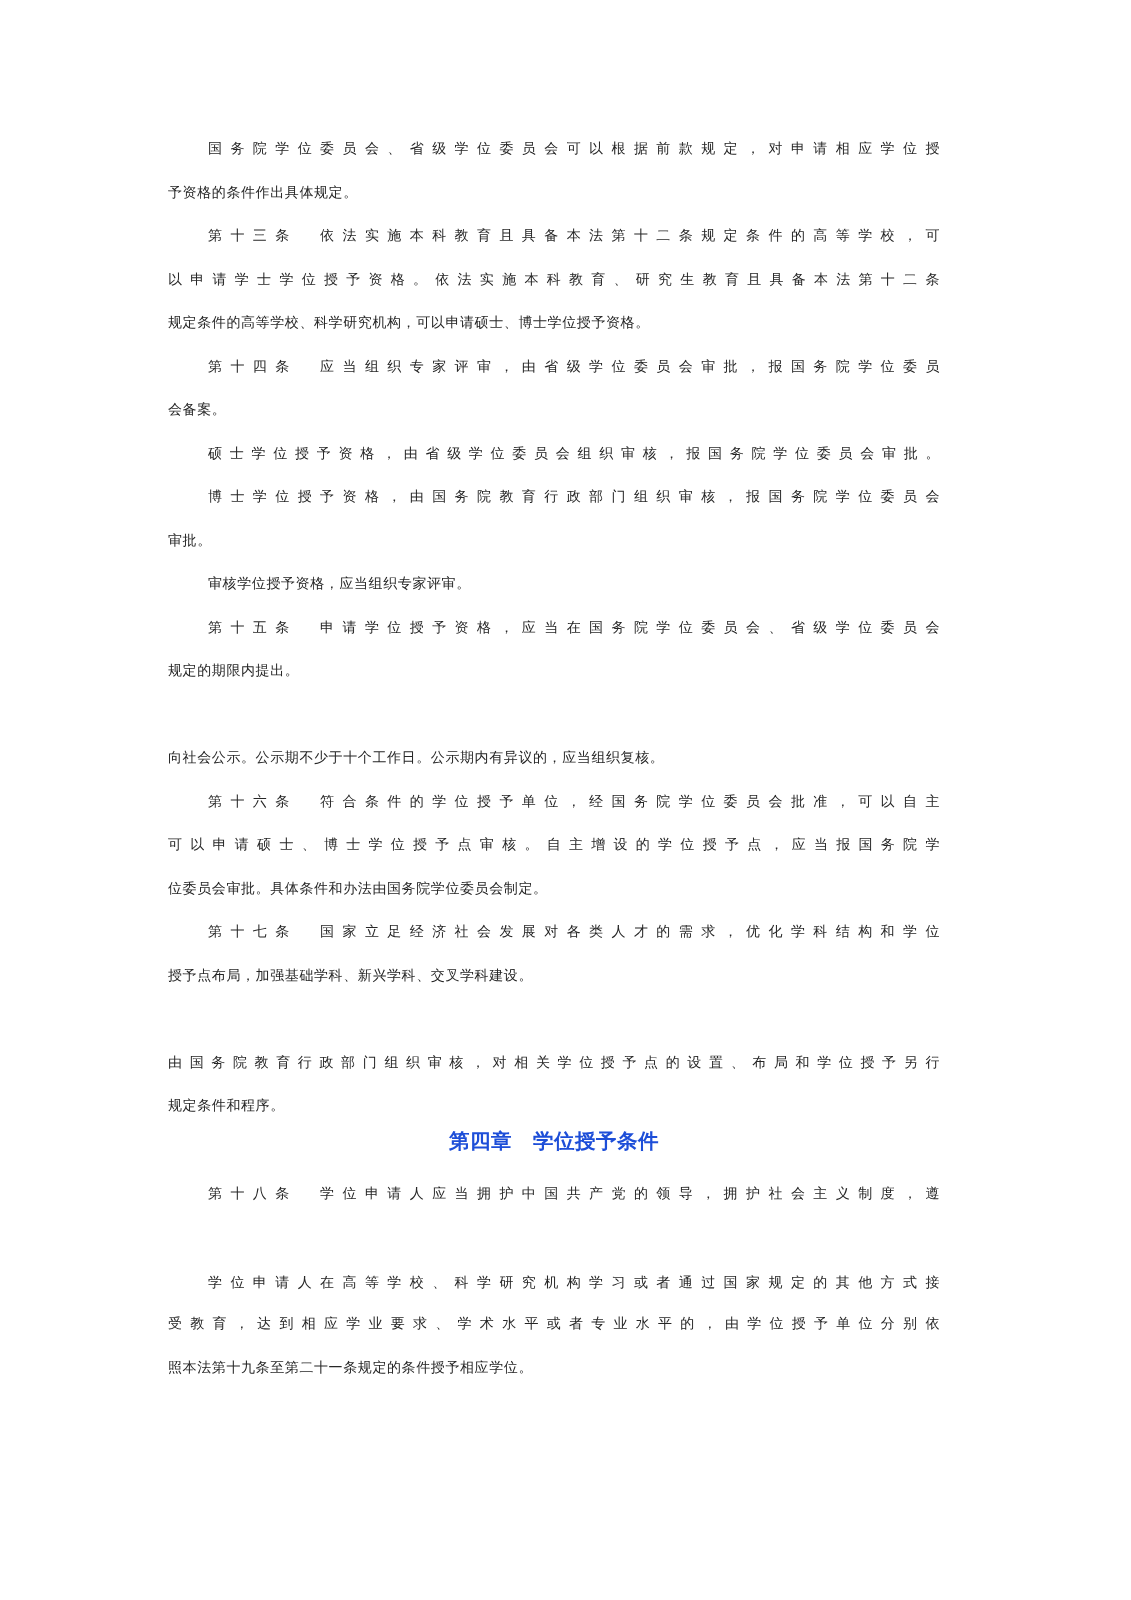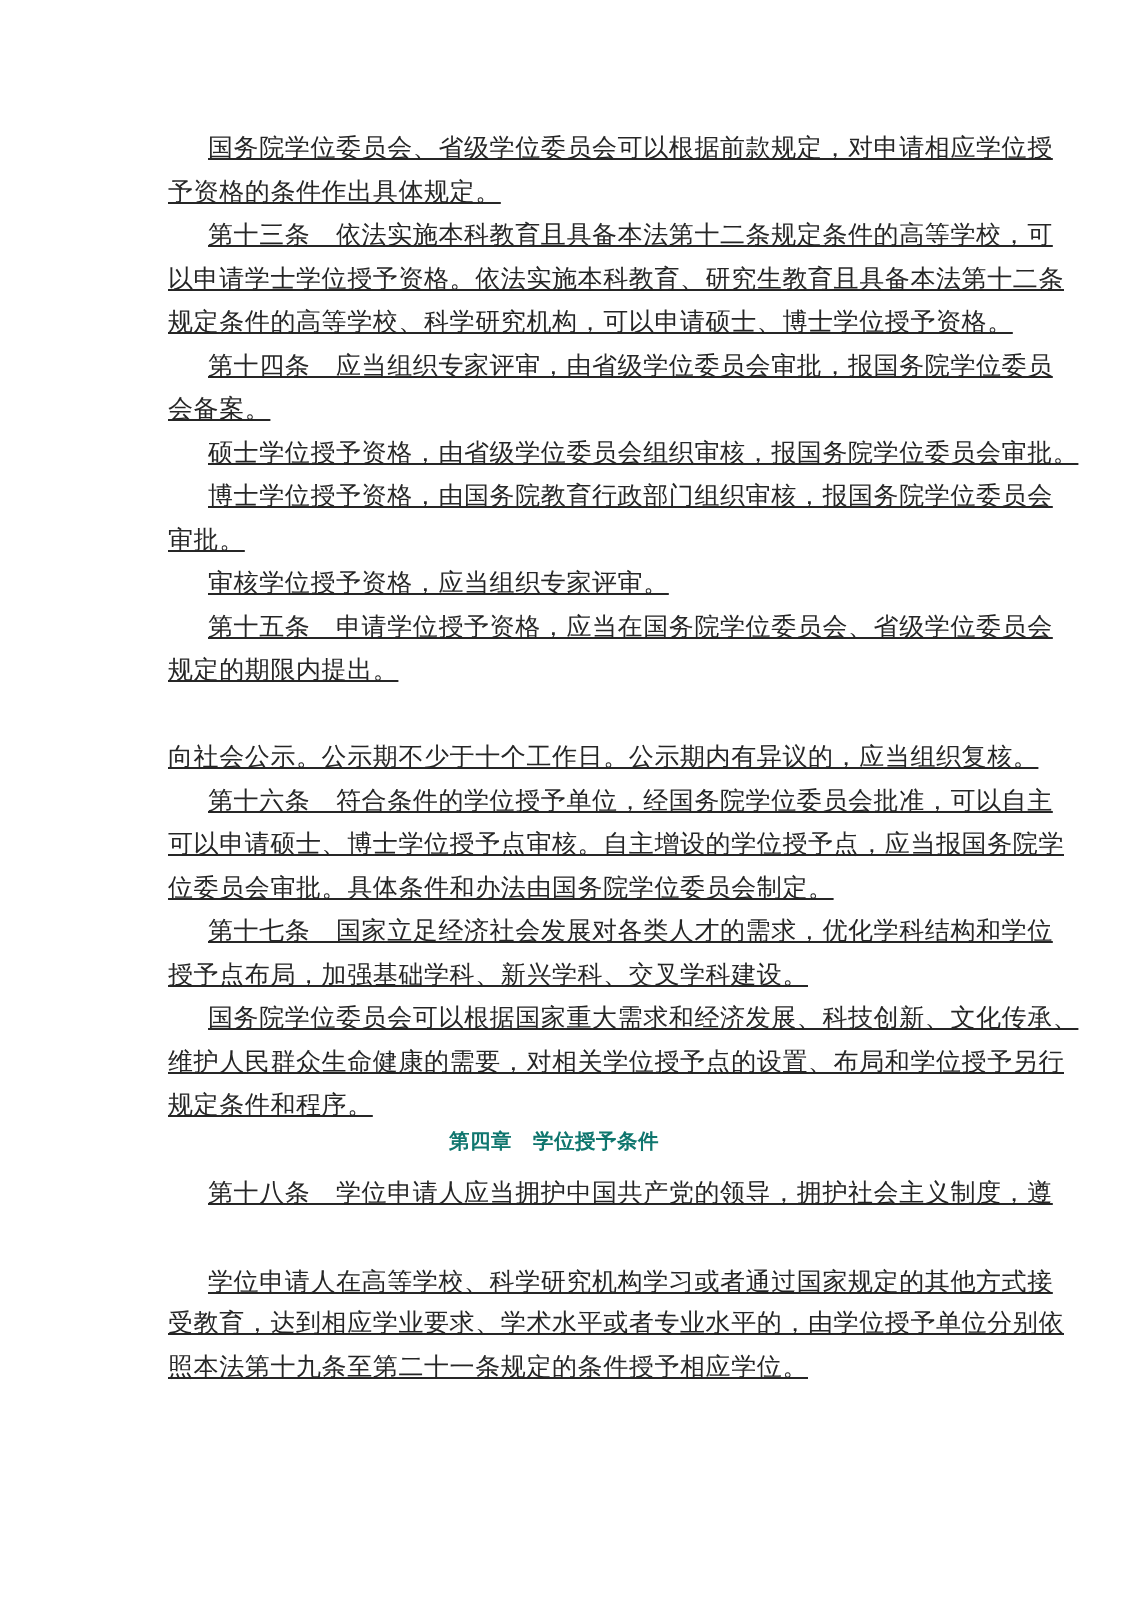--- a/index.html
+++ b/index.html
@@ -15,13 +15,12 @@
     left: 168px;
     width: 772px;
     height: 30px;
-    font-size: 25px;
+    font-size: 14px;
     line-height: 30px;
     white-space: nowrap;
     letter-spacing: 0.6px;
     text-align: justify;
     text-align-last: justify;
-    text-decoration: underline;
   }
   .line.indent { left: 208px; width: 732px; }
   .line.last { text-align-last: left; }

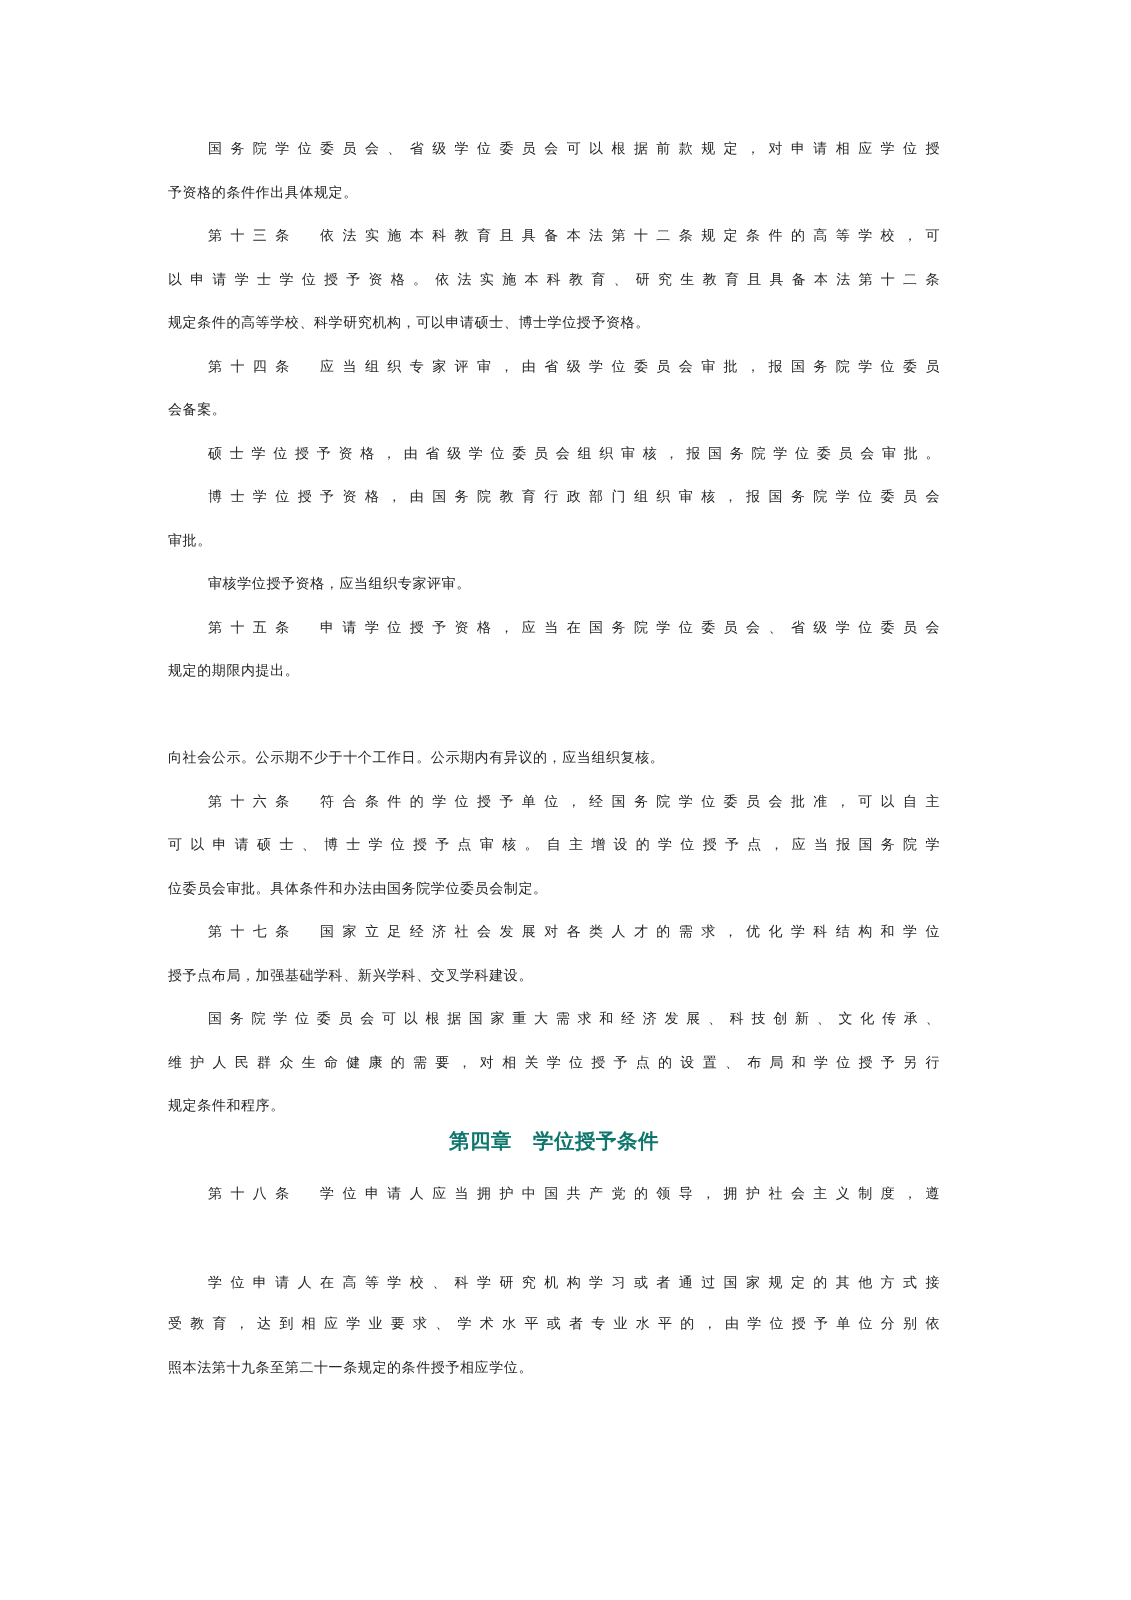--- a/index.html
+++ b/index.html
@@ -65,7 +65,6 @@
 
   <div class="line indent" style="top:916px">第十七条　国家立足经济社会发展对各类人才的需求，优化学科结构和学位</div>
   <div class="line last" style="top:960px">授予点布局，加强基础学科、新兴学科、交叉学科建设。</div>
-  <div class="line indent" style="top:1003px">国务院学位委员会可以根据国家重大需求和经济发展、科技创新、文化传承、</div>
   <div class="line" style="top:1047px">维护人民群众生命健康的需要，对相关学位授予点的设置、布局和学位授予另行</div>
   <div class="line last" style="top:1090px">规定条件和程序。</div>
 

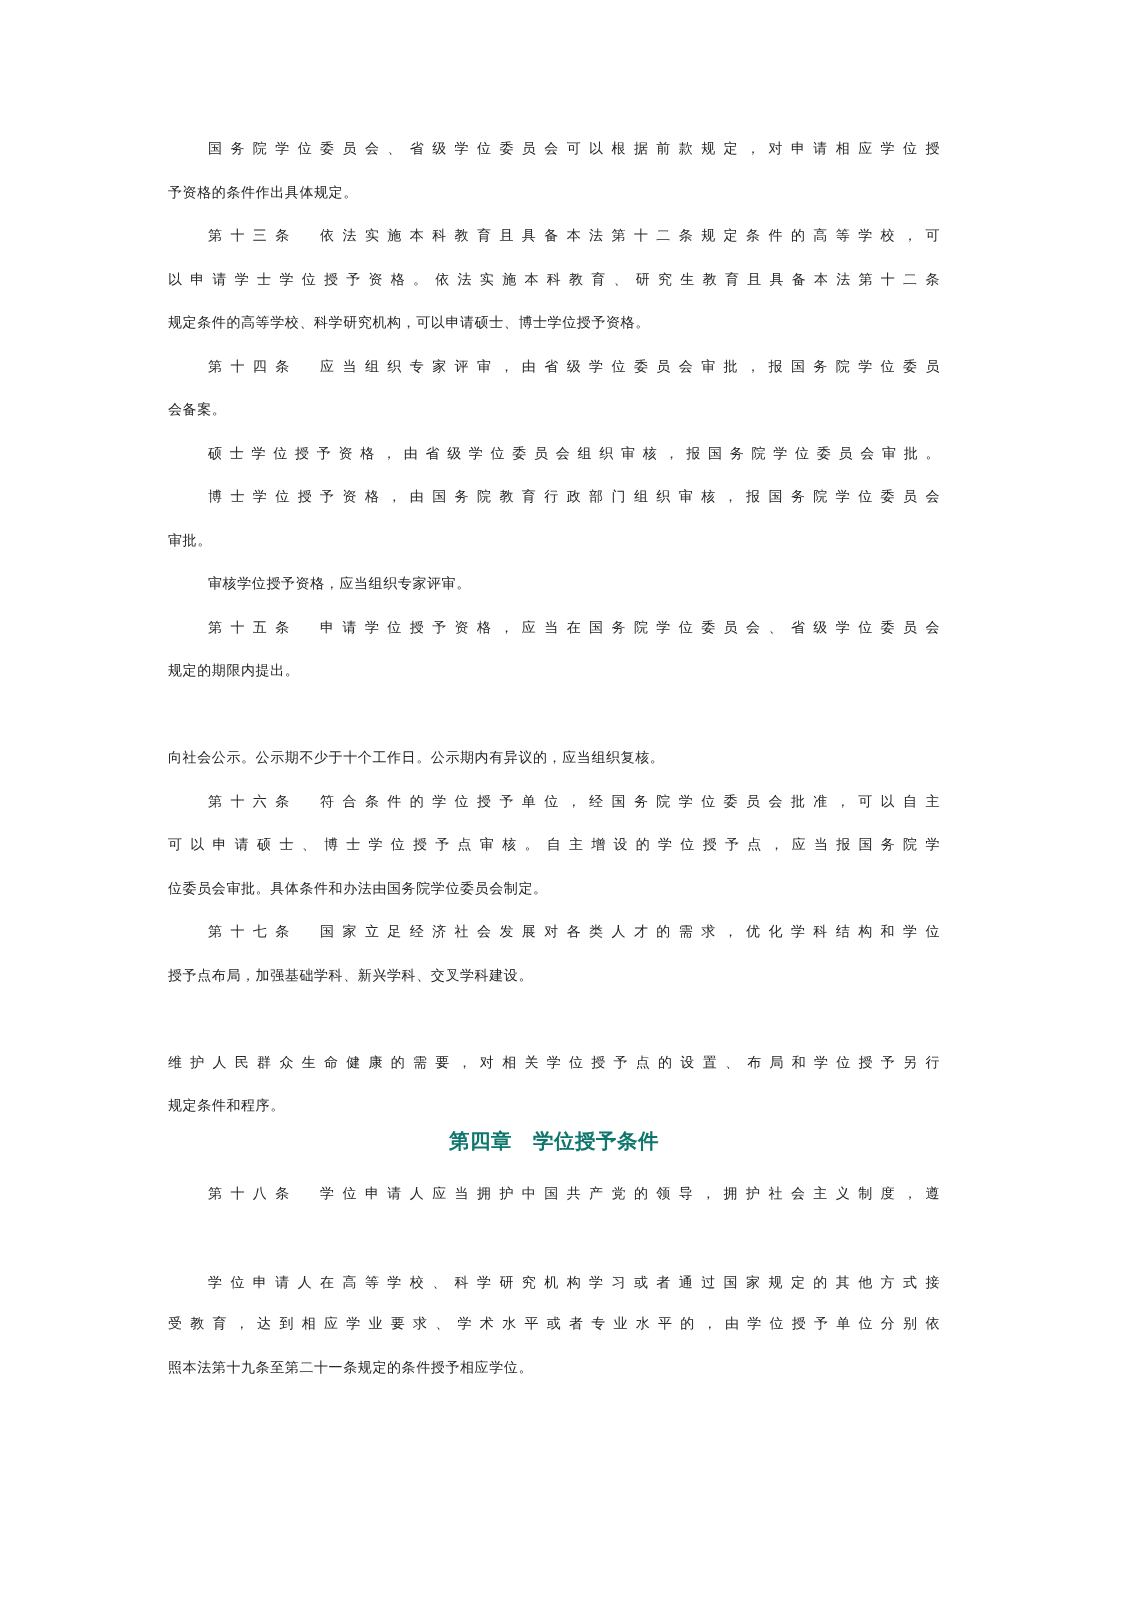--- a/index.html
+++ b/index.html
@@ -65,7 +65,7 @@
 
   <div class="line indent" style="top:916px">第十七条　国家立足经济社会发展对各类人才的需求，优化学科结构和学位</div>
   <div class="line last" style="top:960px">授予点布局，加强基础学科、新兴学科、交叉学科建设。</div>
-  <div class="line" style="top:1047px">维护人民群众生命健康的需要，对相关学位授予点的设置、布局和学位授予另行</div>
+  <div class="line" style="top:1047px">由国务院教育行政部门组织审核，对相关学位授予点的设置、布局和学位授予另行</div>
   <div class="line last" style="top:1090px">规定条件和程序。</div>
 
   <div class="heading">第四章　学位授予条件</div>

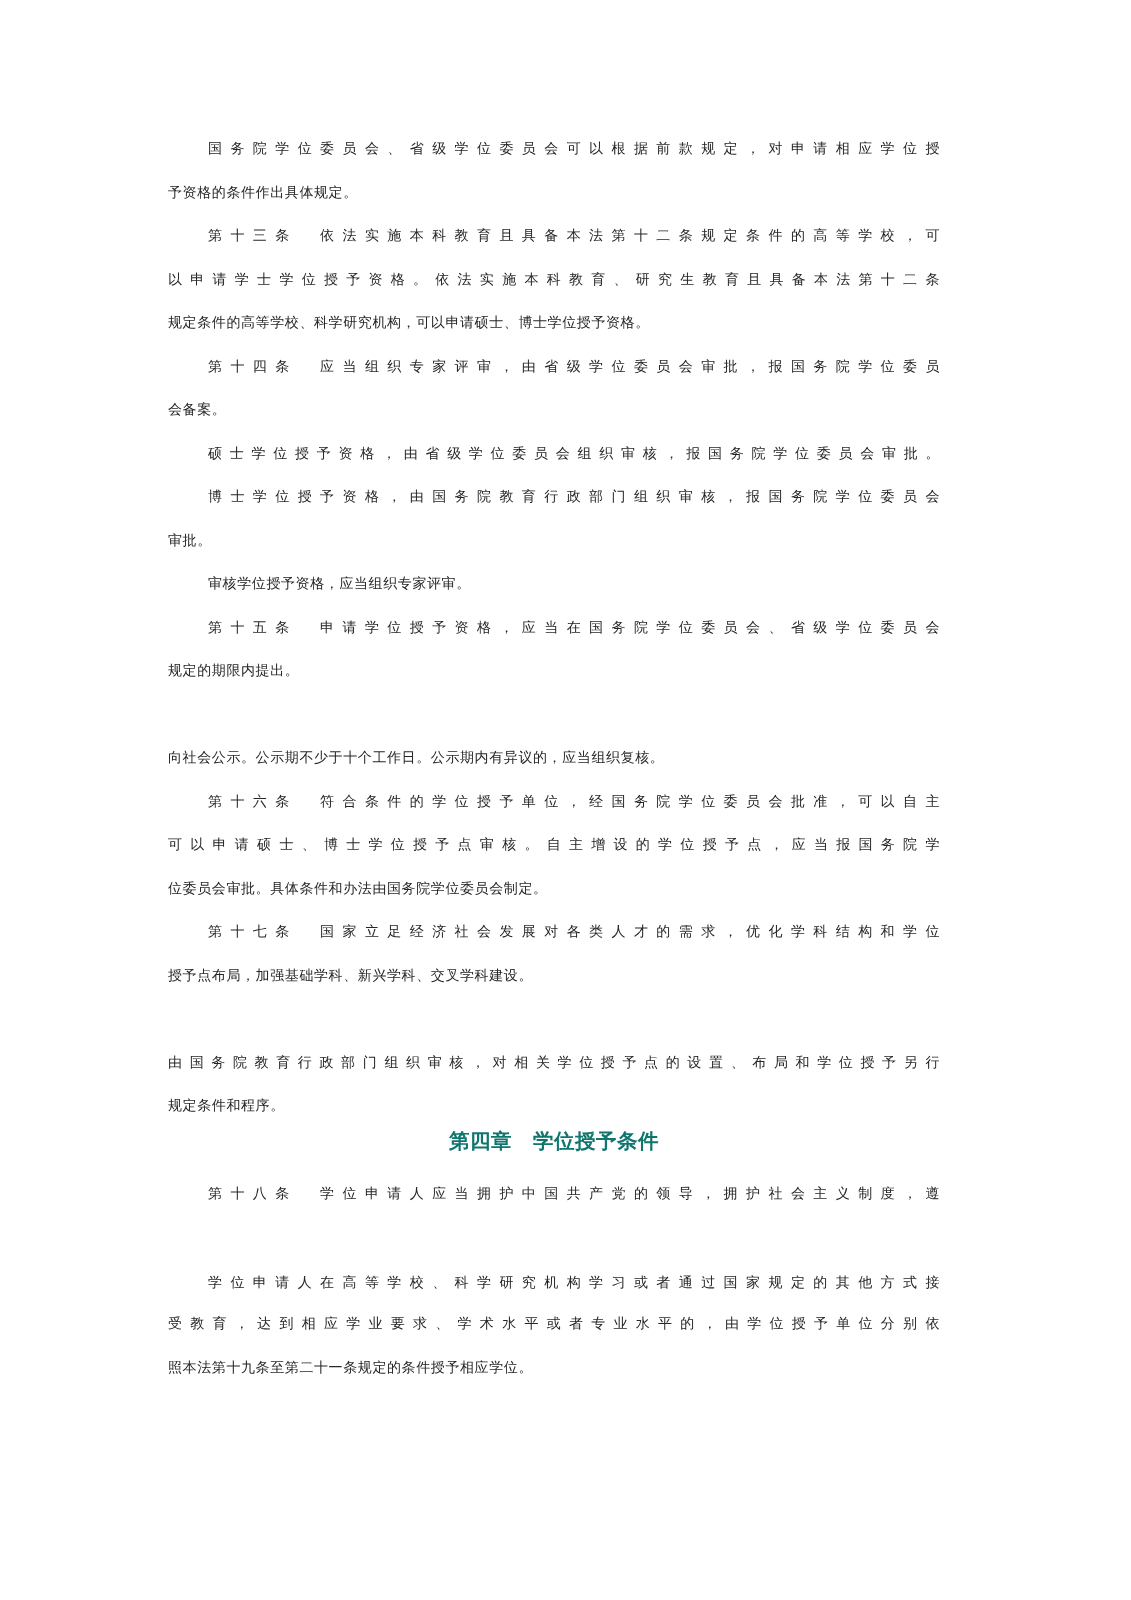--- a/index.html
+++ b/index.html
@@ -33,7 +33,7 @@
     font-weight: bold;
     font-size: 20.5px;
     line-height: 30px;
-    color: #0f766e;
+    color: #1d4ed8;
     letter-spacing: 0.5px;
   }
 </style>

